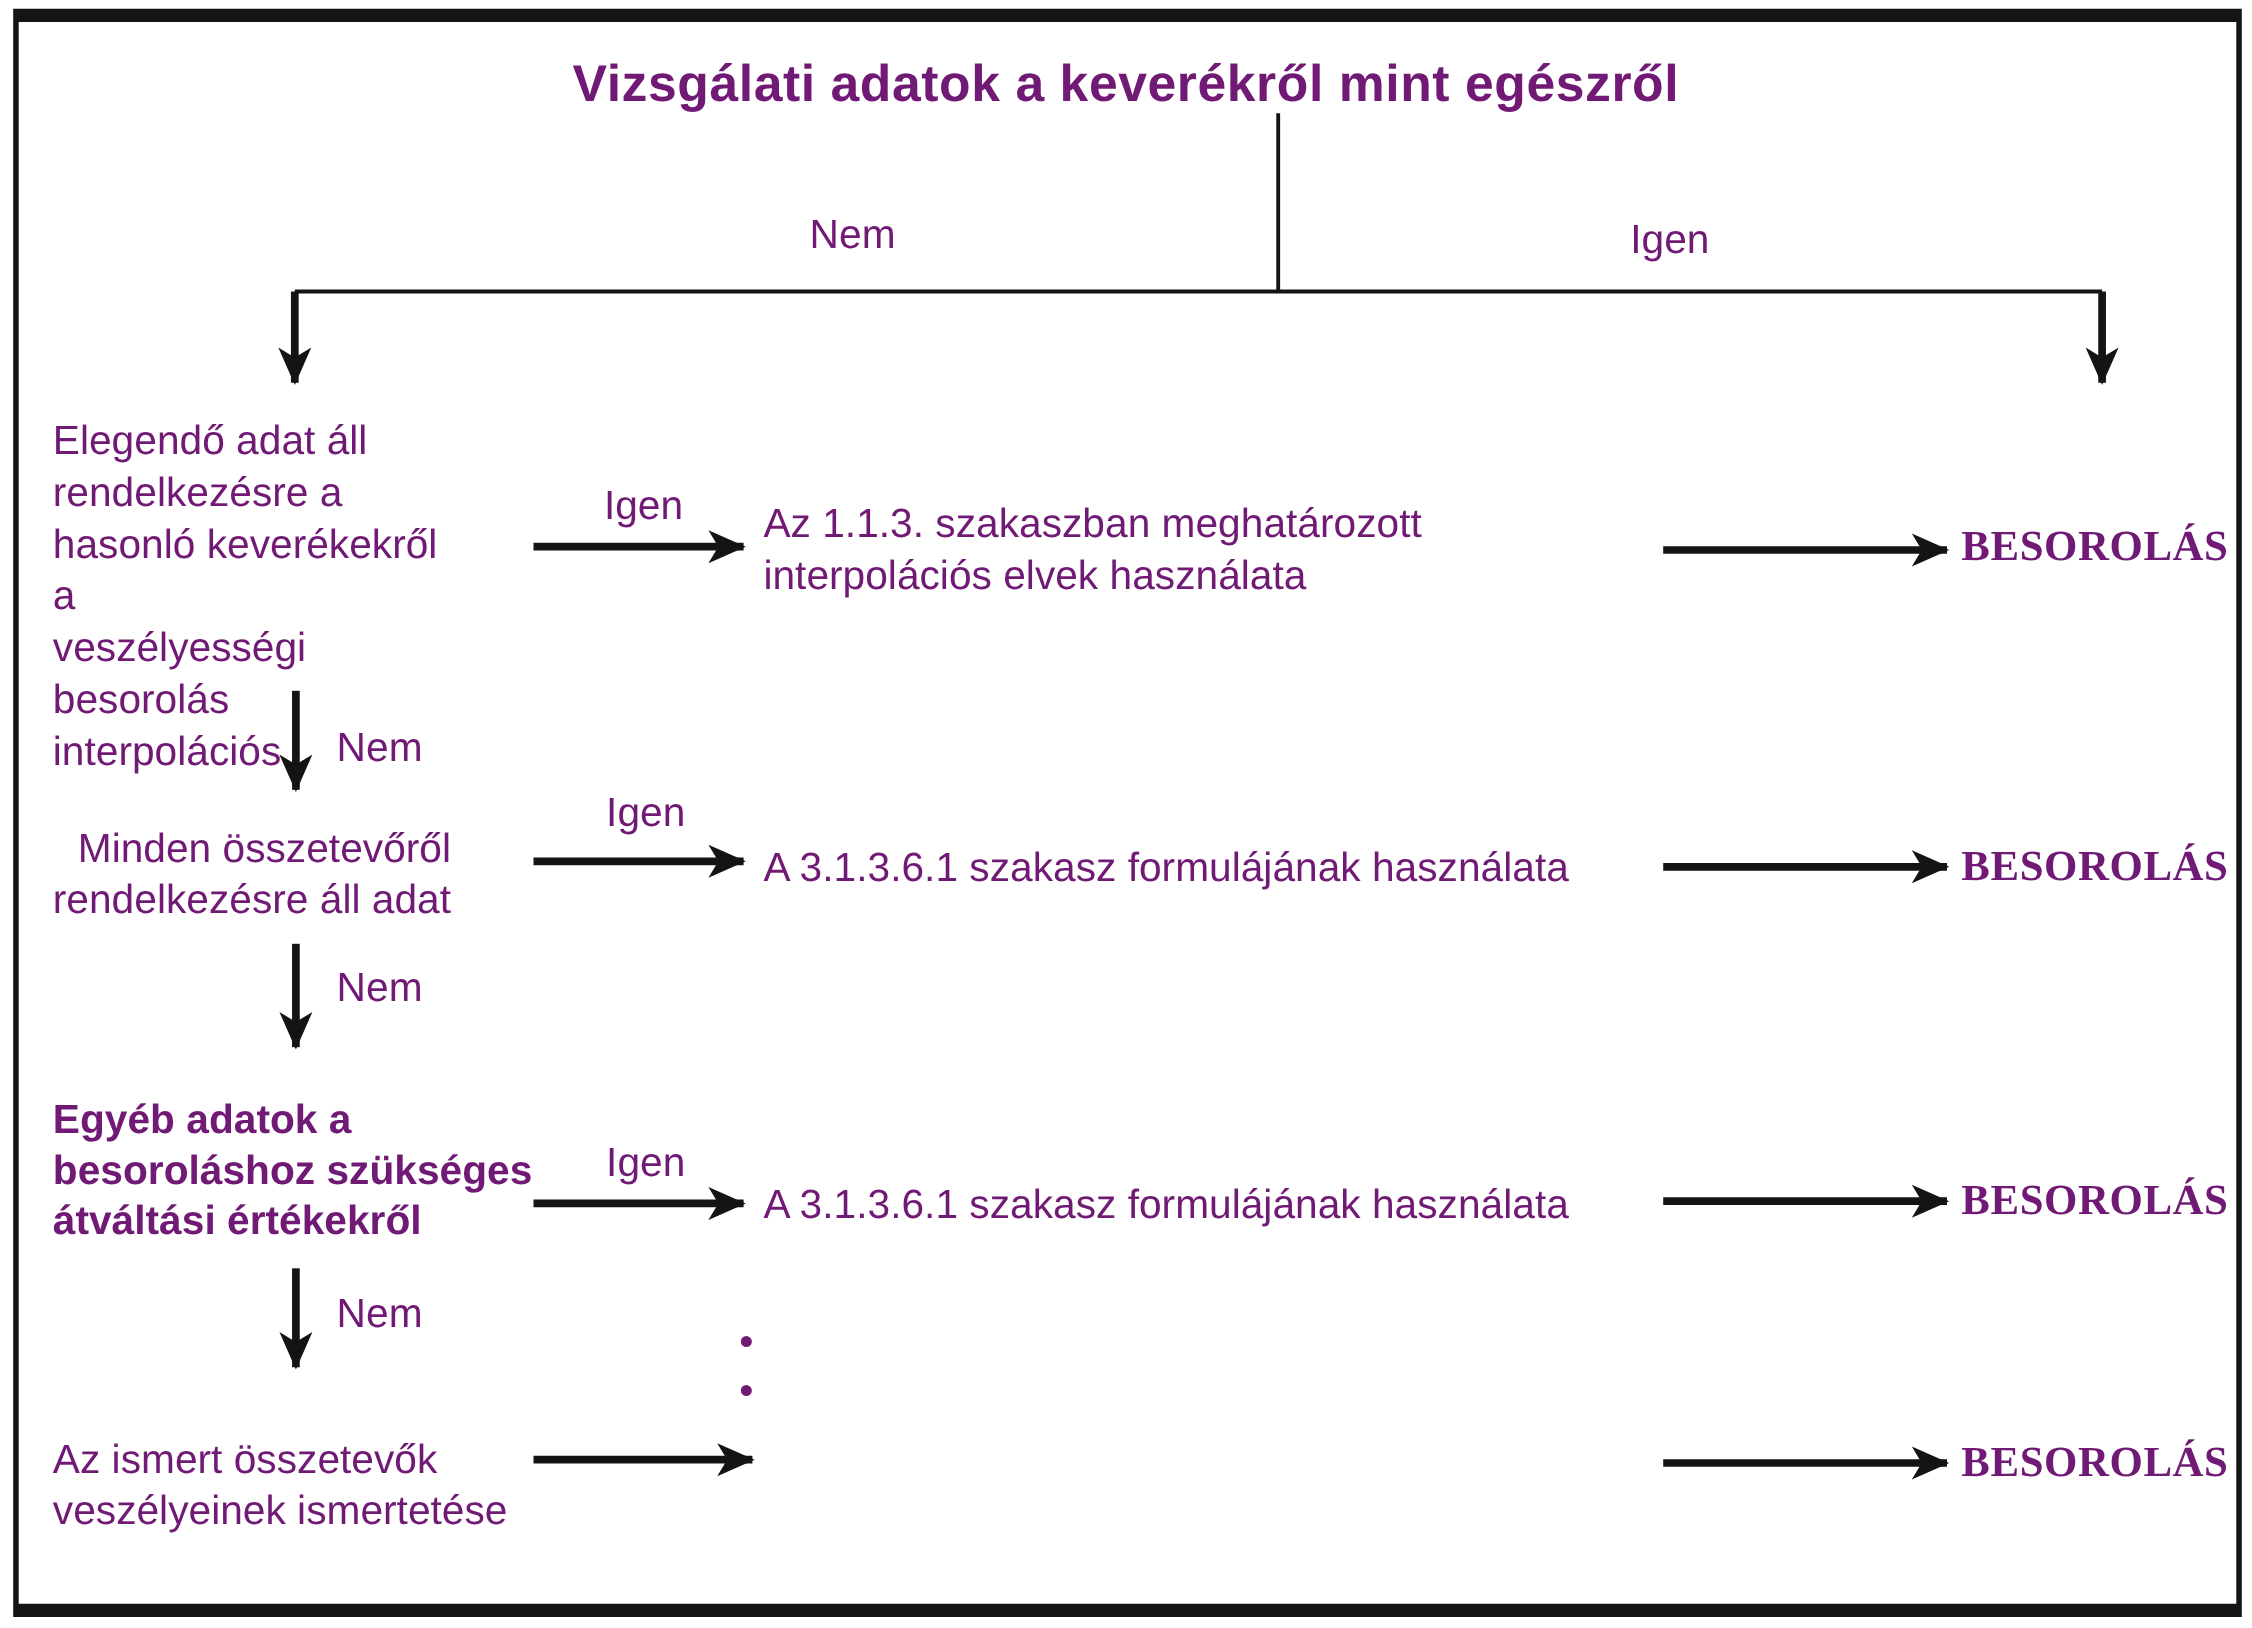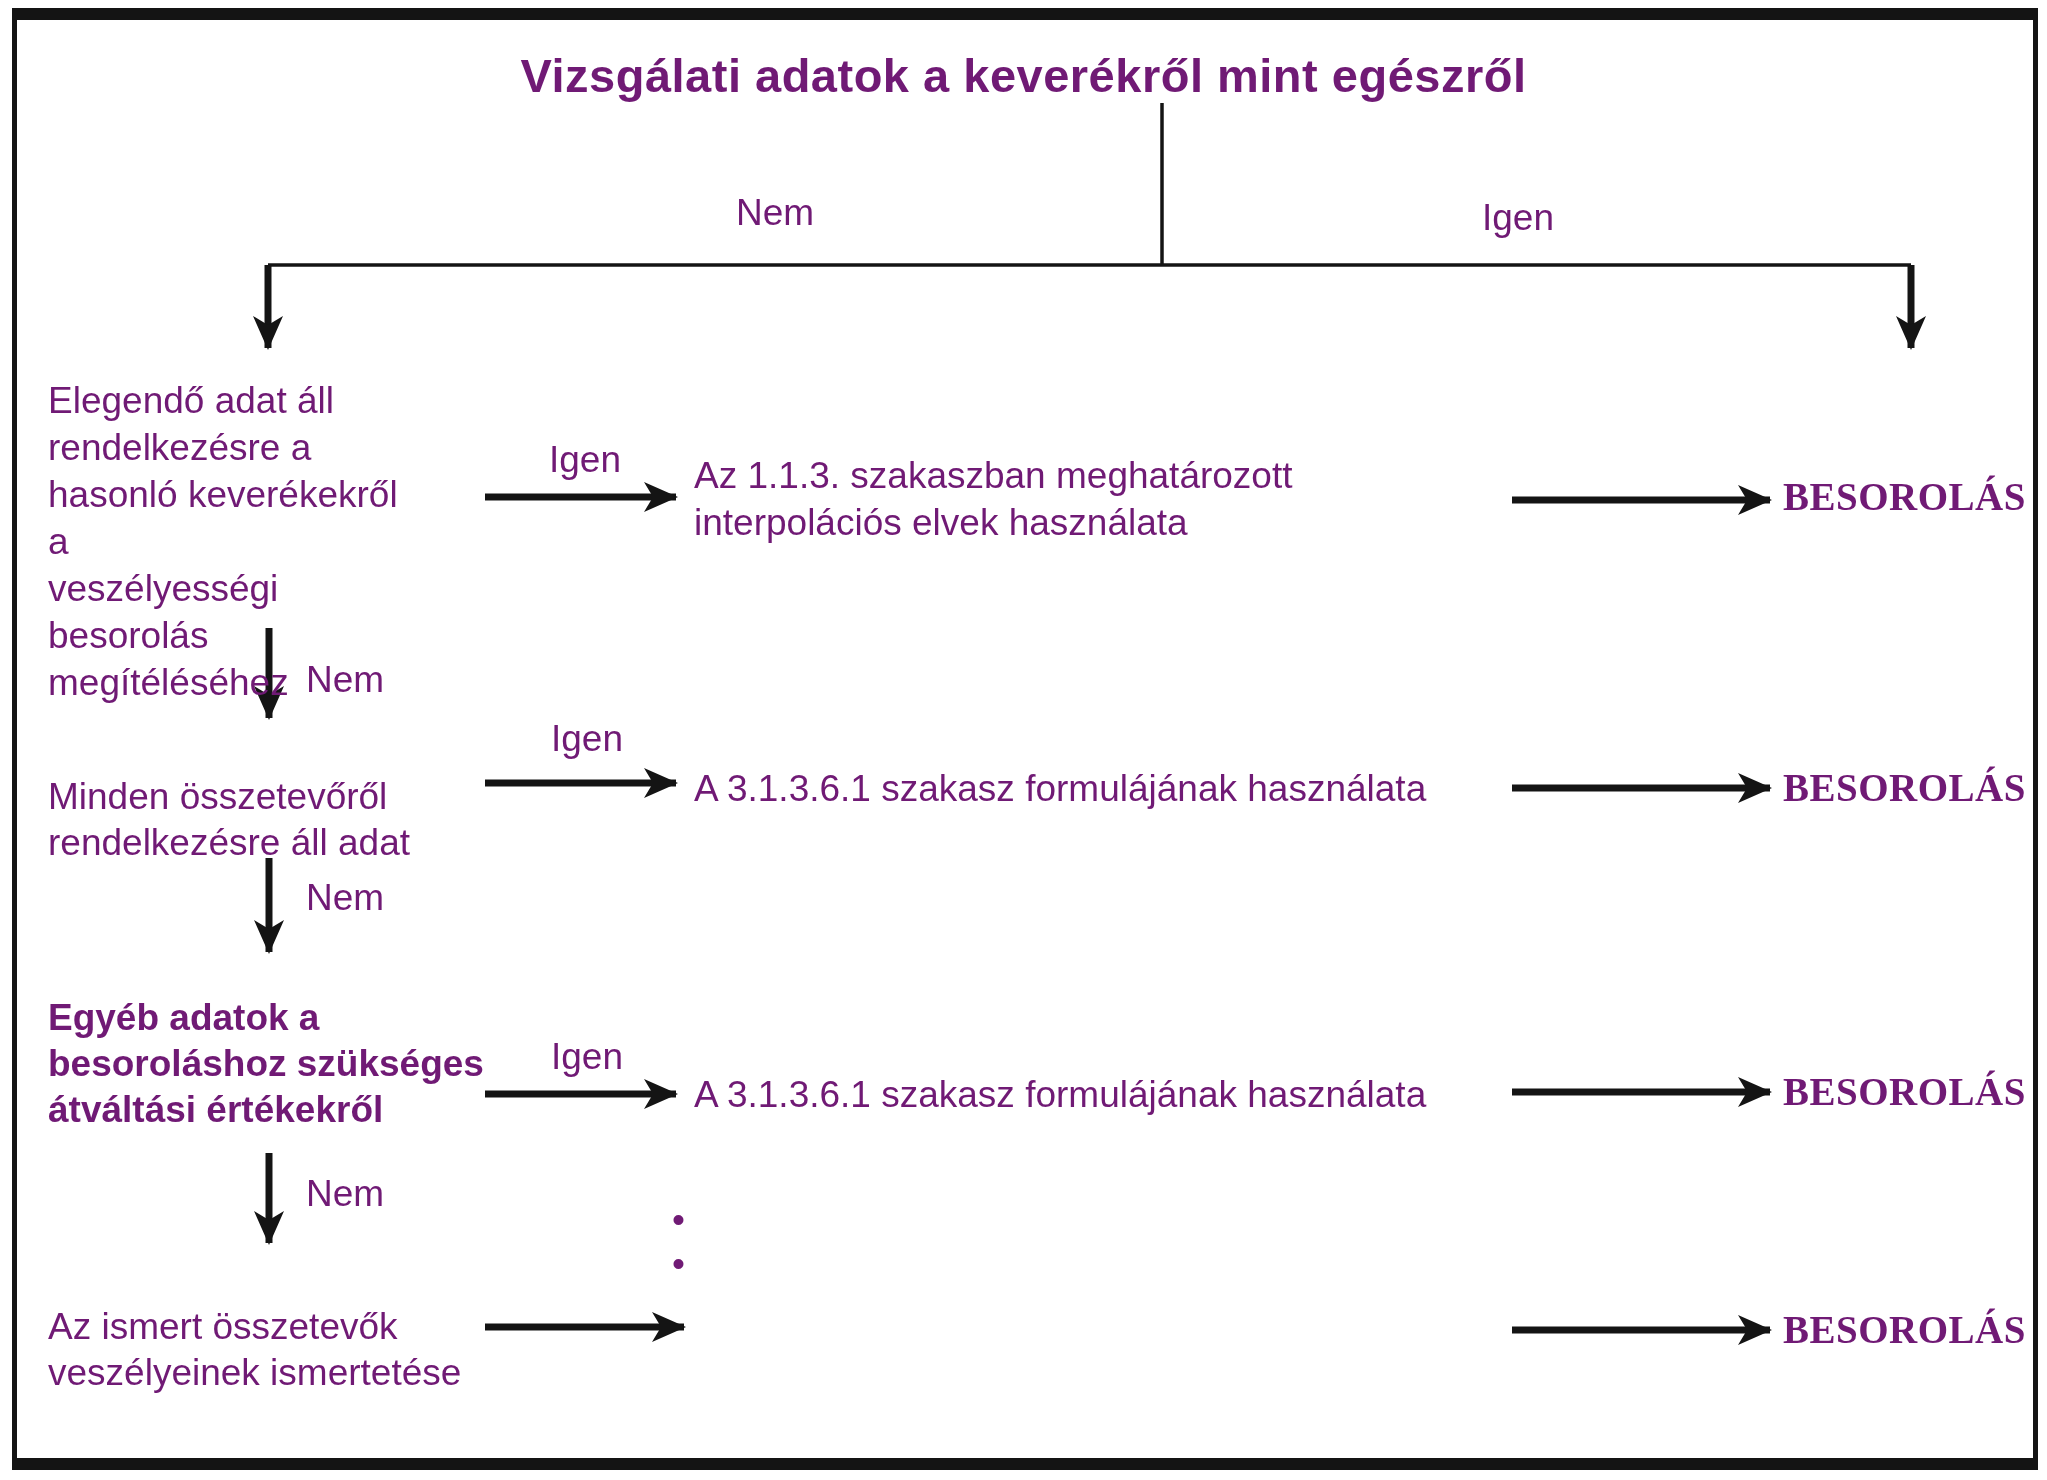--- a/index.html
+++ b/index.html
@@ -82,7 +82,7 @@
 rendelkezésre a
 hasonló keverékekről a
 veszélyességi besorolás
-megítéléséhez</div>
+interpolációs</div>
   <div class="lbl" style="left:549px;top:440px;">Igen</div>
   <div class="txt" style="left:694px;top:452px;width:700px;line-height:47px;">Az 1.1.3. szakaszban meghatározott
 interpolációs elvek használata</div>

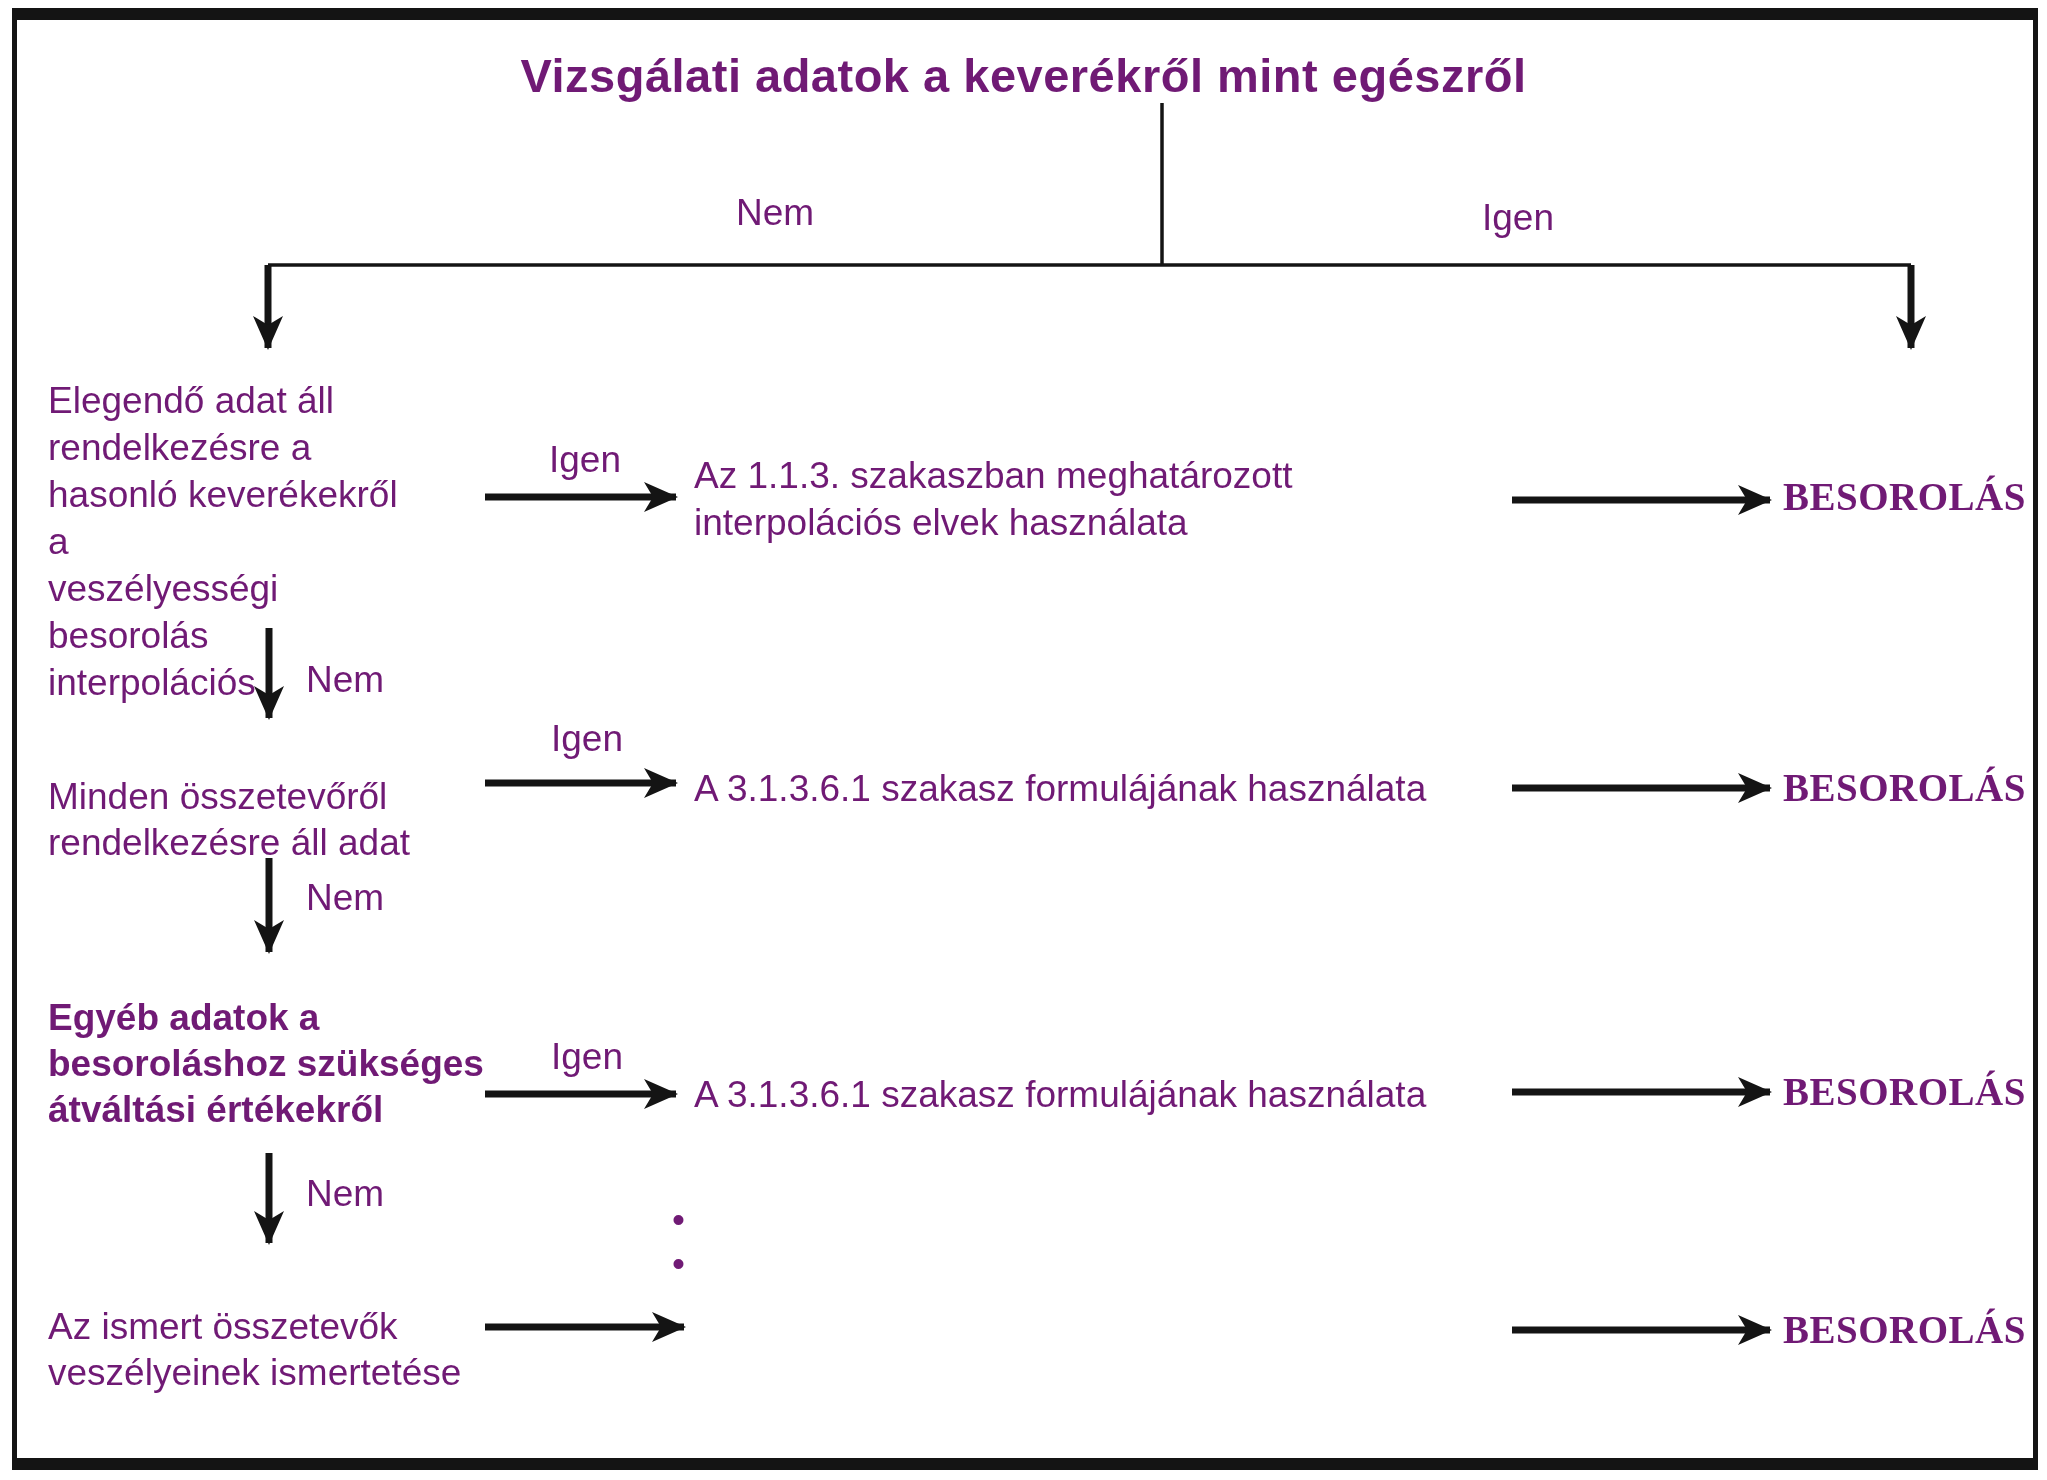--- a/index.html
+++ b/index.html
@@ -89,7 +89,7 @@
   <div class="result" style="left:1783px;top:474px;">BESOROLÁS</div>
   <div class="lbl" style="left:306px;top:660px;">Nem</div>
 
-  <div class="txt" style="left:48px;top:774px;">Minden összetevőről
+  <div class="txt" style="left:48px;top:749px;text-align:right;">Minden összetevőről
 rendelkezésre áll adat</div>
   <div class="lbl" style="left:551px;top:719px;">Igen</div>
   <div class="txt" style="left:694px;top:766px;width:800px;">A 3.1.3.6.1 szakasz formulájának használata</div>

